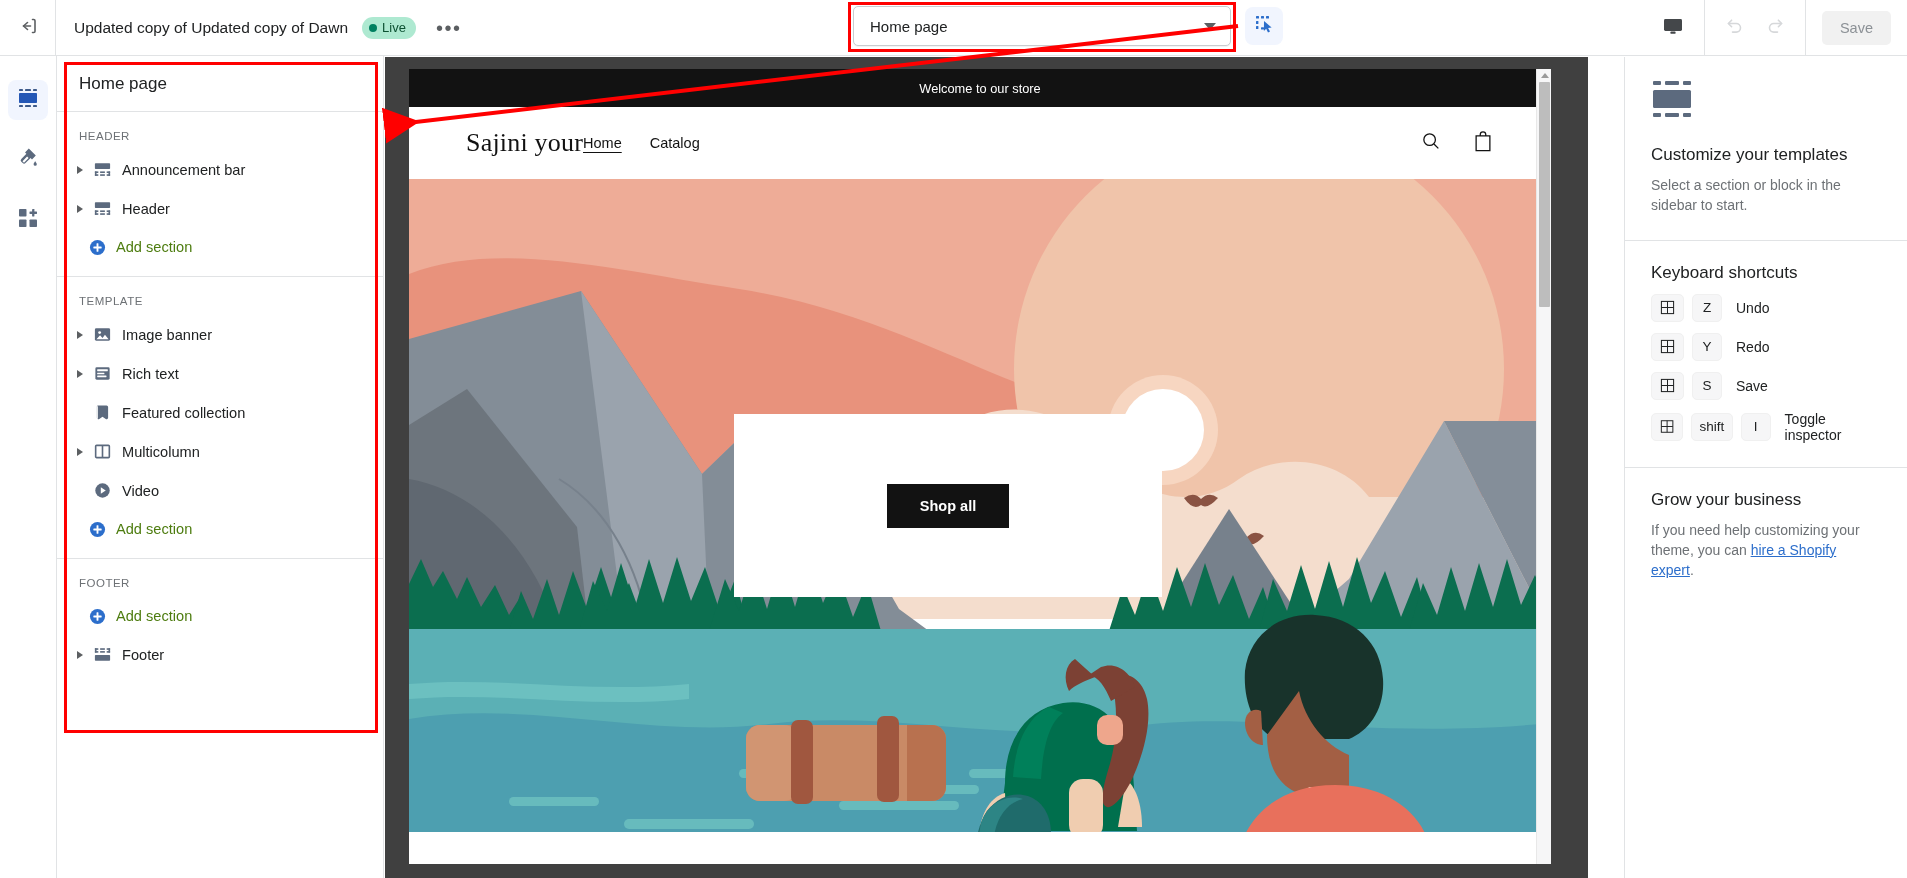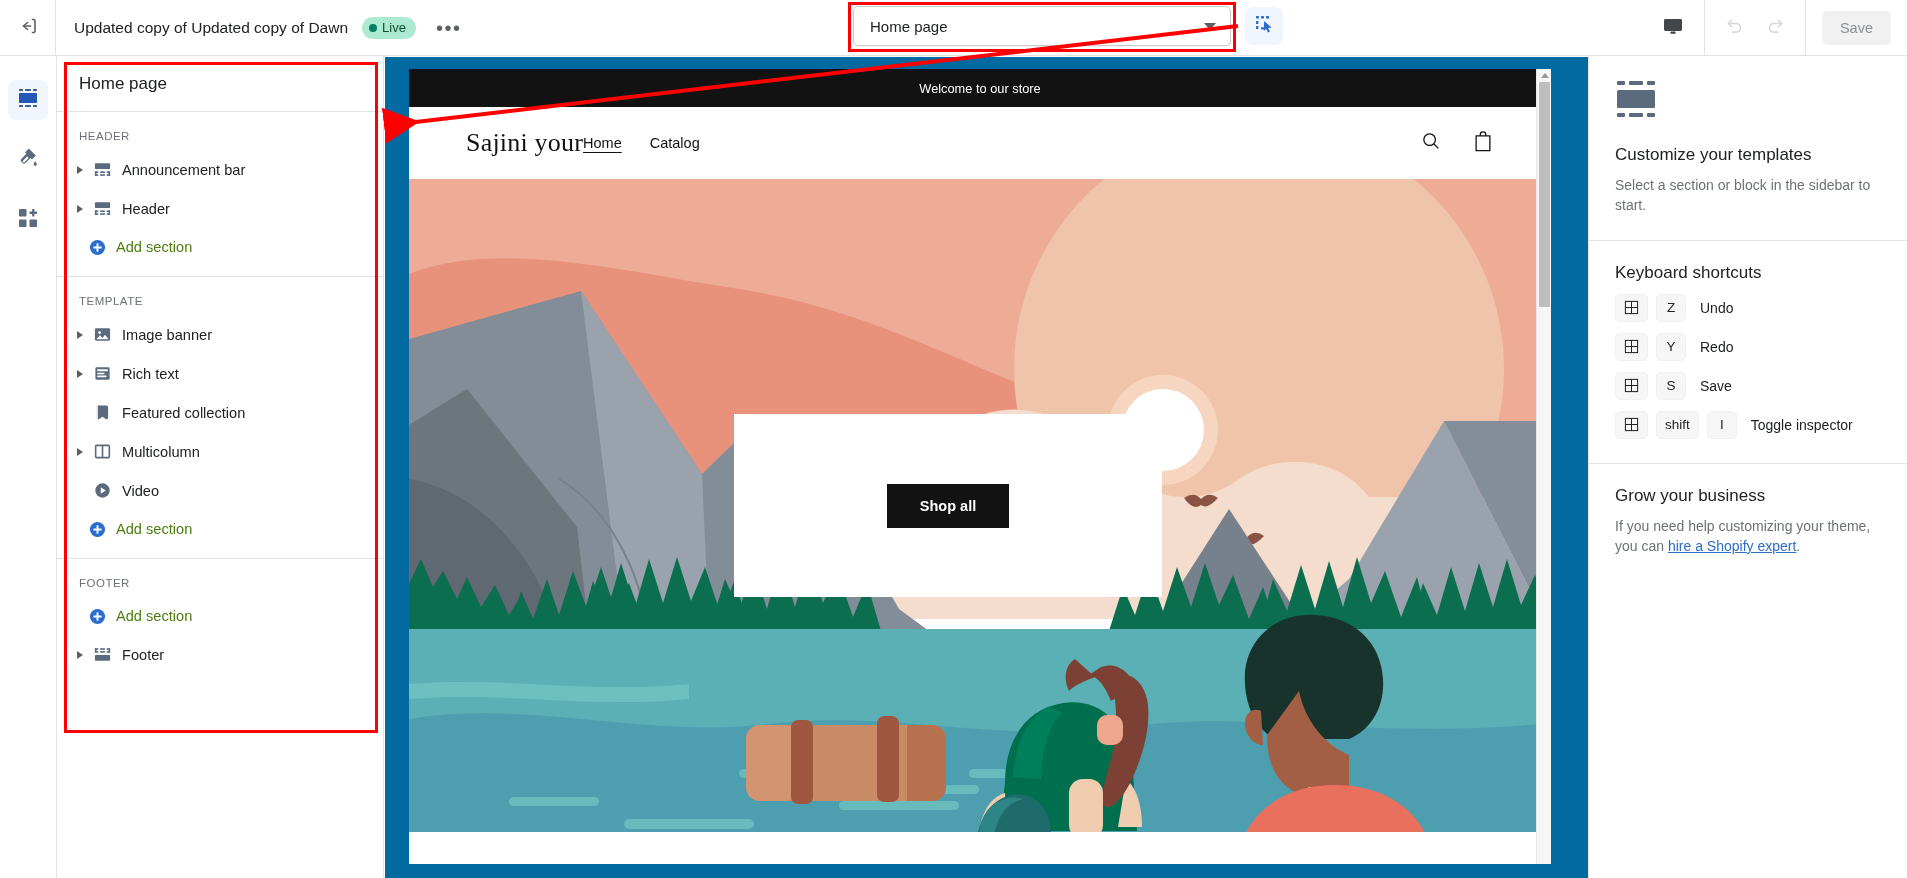--- a/index.html
+++ b/index.html
@@ -136,7 +136,7 @@
   .preview-wrap {
     position: absolute; left: 385px; top: 57px;
     width: 1203px; height: 821px;
-    background: #0369a1;
+    background: #404040;
     padding: 12px 0 0 24px;
   }
   .preview {

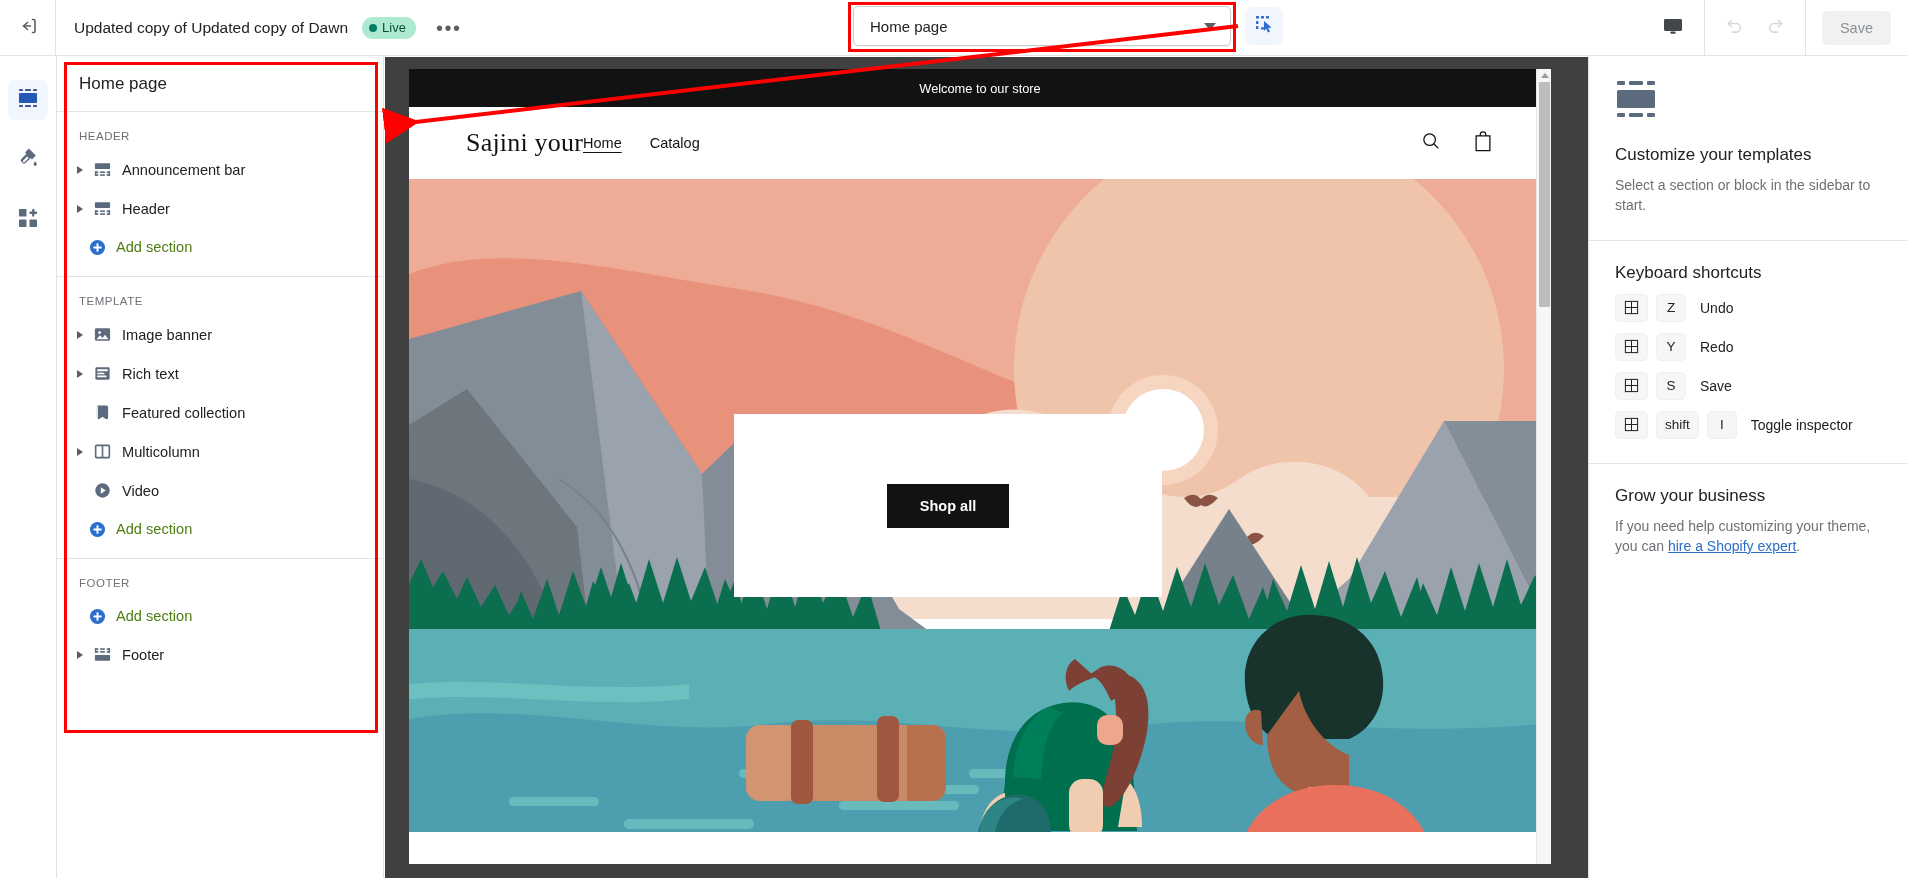--- a/index.html
+++ b/index.html
@@ -188,7 +188,7 @@
 
   
   .rpanel {
-    position: absolute; right: 0; top: 57px; width: 319px; height: 821px;
+    position: absolute; right: 0; top: 57px; width: 283px; height: 821px;
     background: #fff; border-left: 1px solid #e1e3e5;
   }
   .rp-block { padding: 22px 26px 24px 26px; border-bottom: 1px solid #e1e3e5; }

